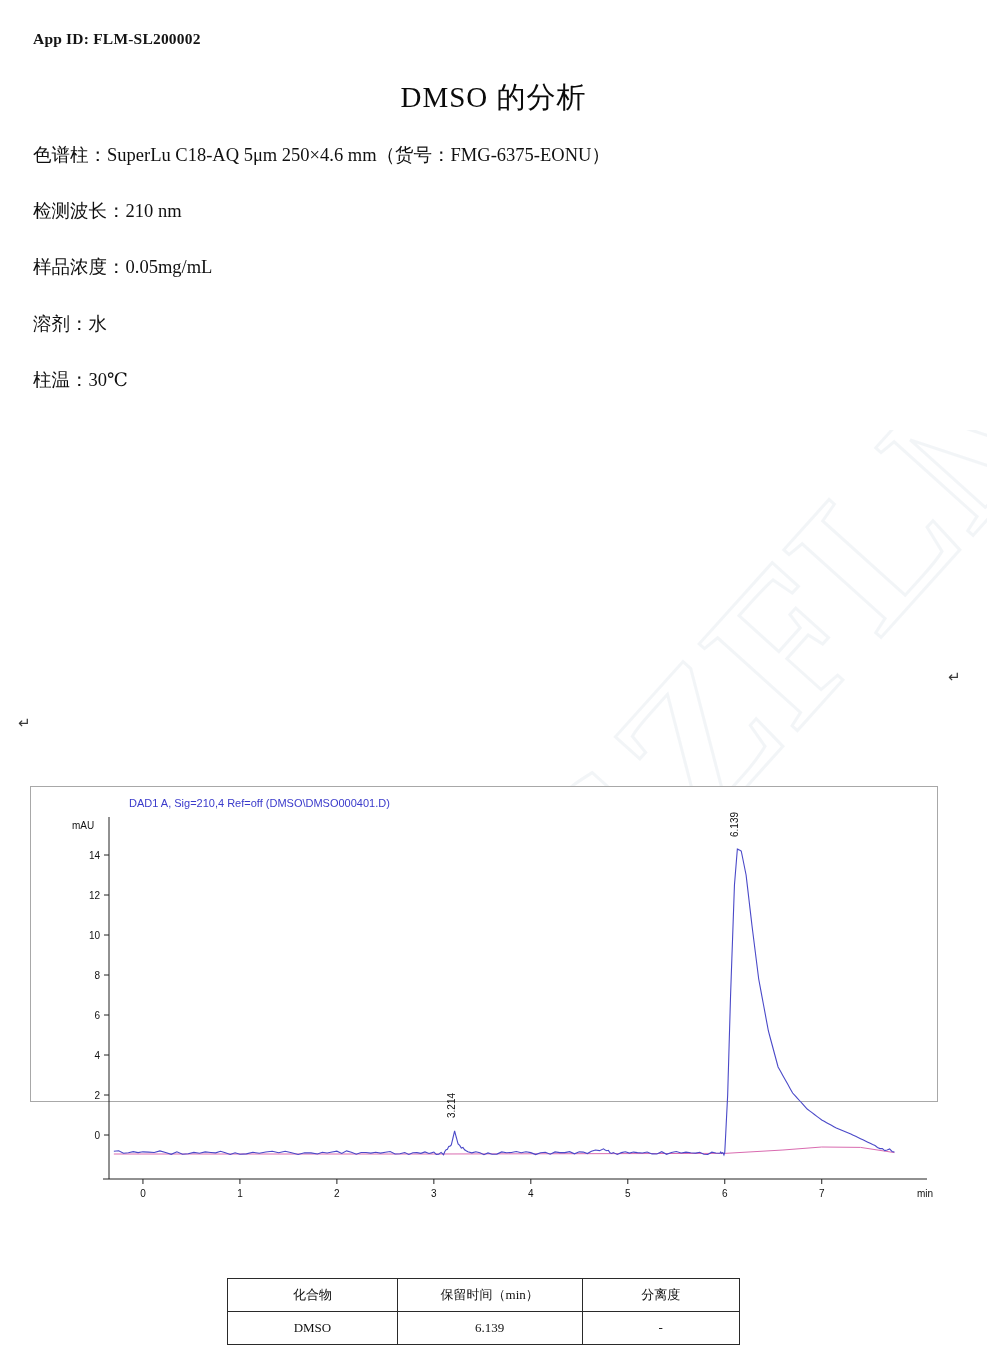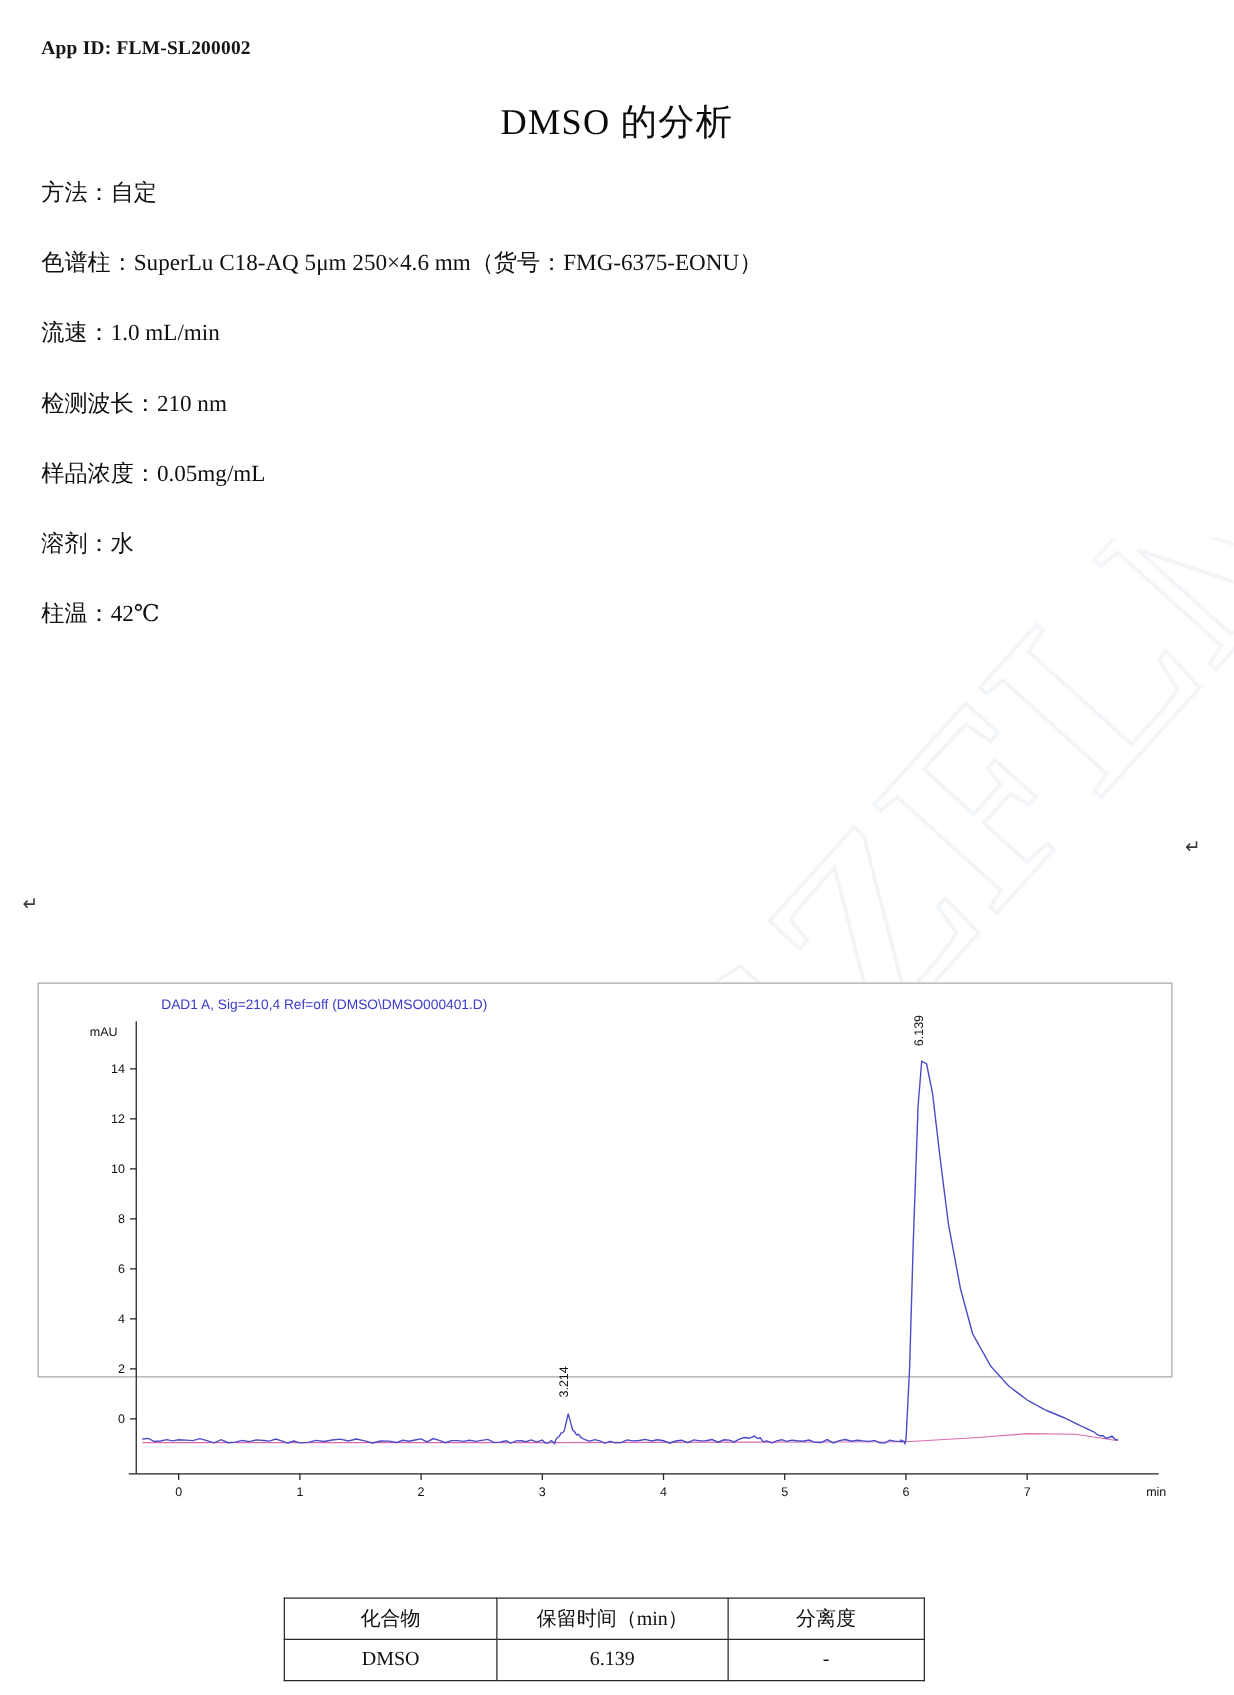--- a/index.html
+++ b/index.html
@@ -152,7 +152,6 @@
   <div class="doc-title">DMSO 的分析</div>
 
   <div class="params">
-    <div class="param-row">方法：自定</div>
     <div class="param-row">色谱柱：SuperLu C18-AQ 5μm 250×4.6 mm（货号：FMG-6375-EONU）</div>
     <div class="param-row">流速：1.0 mL/min</div>
     <div class="param-row">检测波长：210 nm</div>

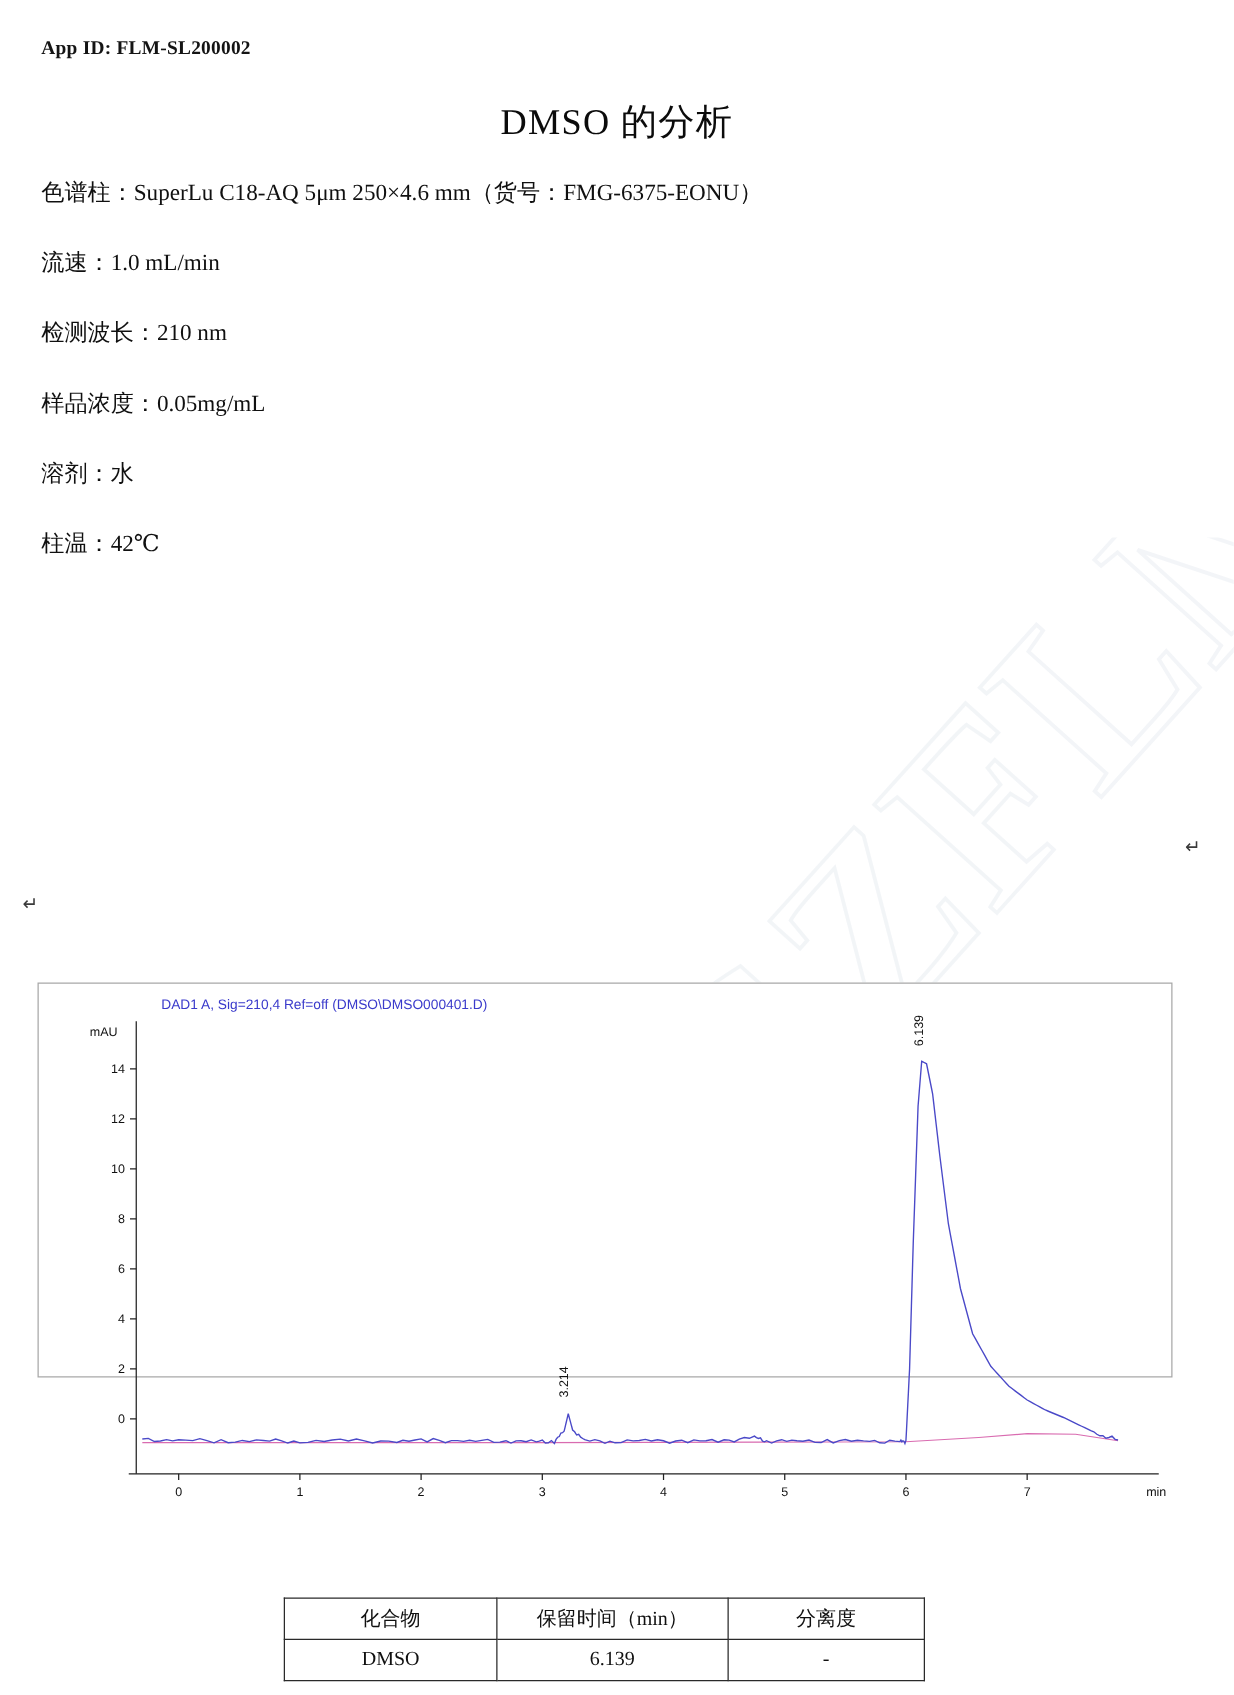--- a/index.html
+++ b/index.html
@@ -153,7 +153,6 @@
 
   <div class="params">
     <div class="param-row">色谱柱：SuperLu C18-AQ 5μm 250×4.6 mm（货号：FMG-6375-EONU）</div>
-    <div class="param-row">流速：1.0 mL/min</div>
     <div class="param-row">检测波长：210 nm</div>
     <div class="param-row">样品浓度：0.05mg/mL</div>
     <div class="param-row">溶剂：水</div>

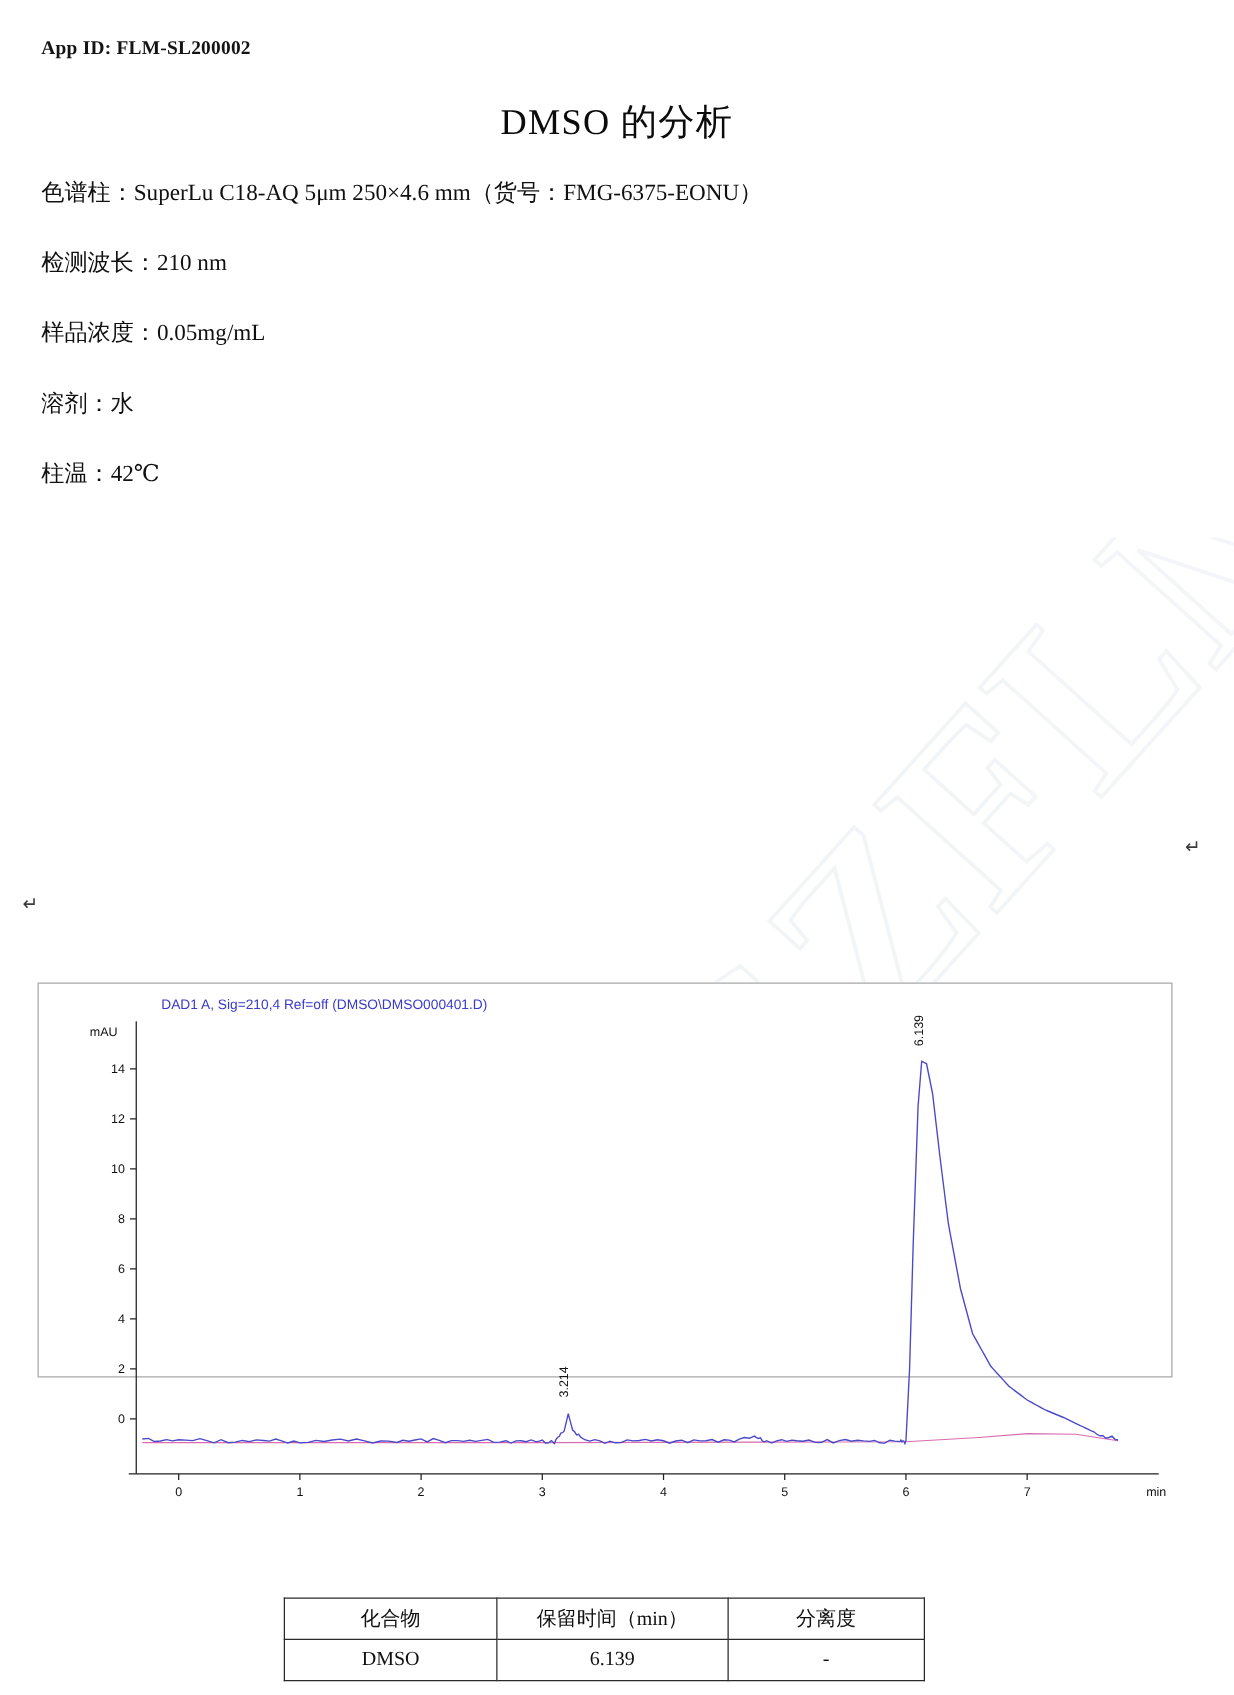--- a/index.html
+++ b/index.html
@@ -156,7 +156,7 @@
     <div class="param-row">检测波长：210 nm</div>
     <div class="param-row">样品浓度：0.05mg/mL</div>
     <div class="param-row">溶剂：水</div>
-    <div class="param-row">柱温：42℃</div>
+    <div class="param-row">柱温：30℃</div>
   </div>
 
   <div class="pilcrow right">↵</div>

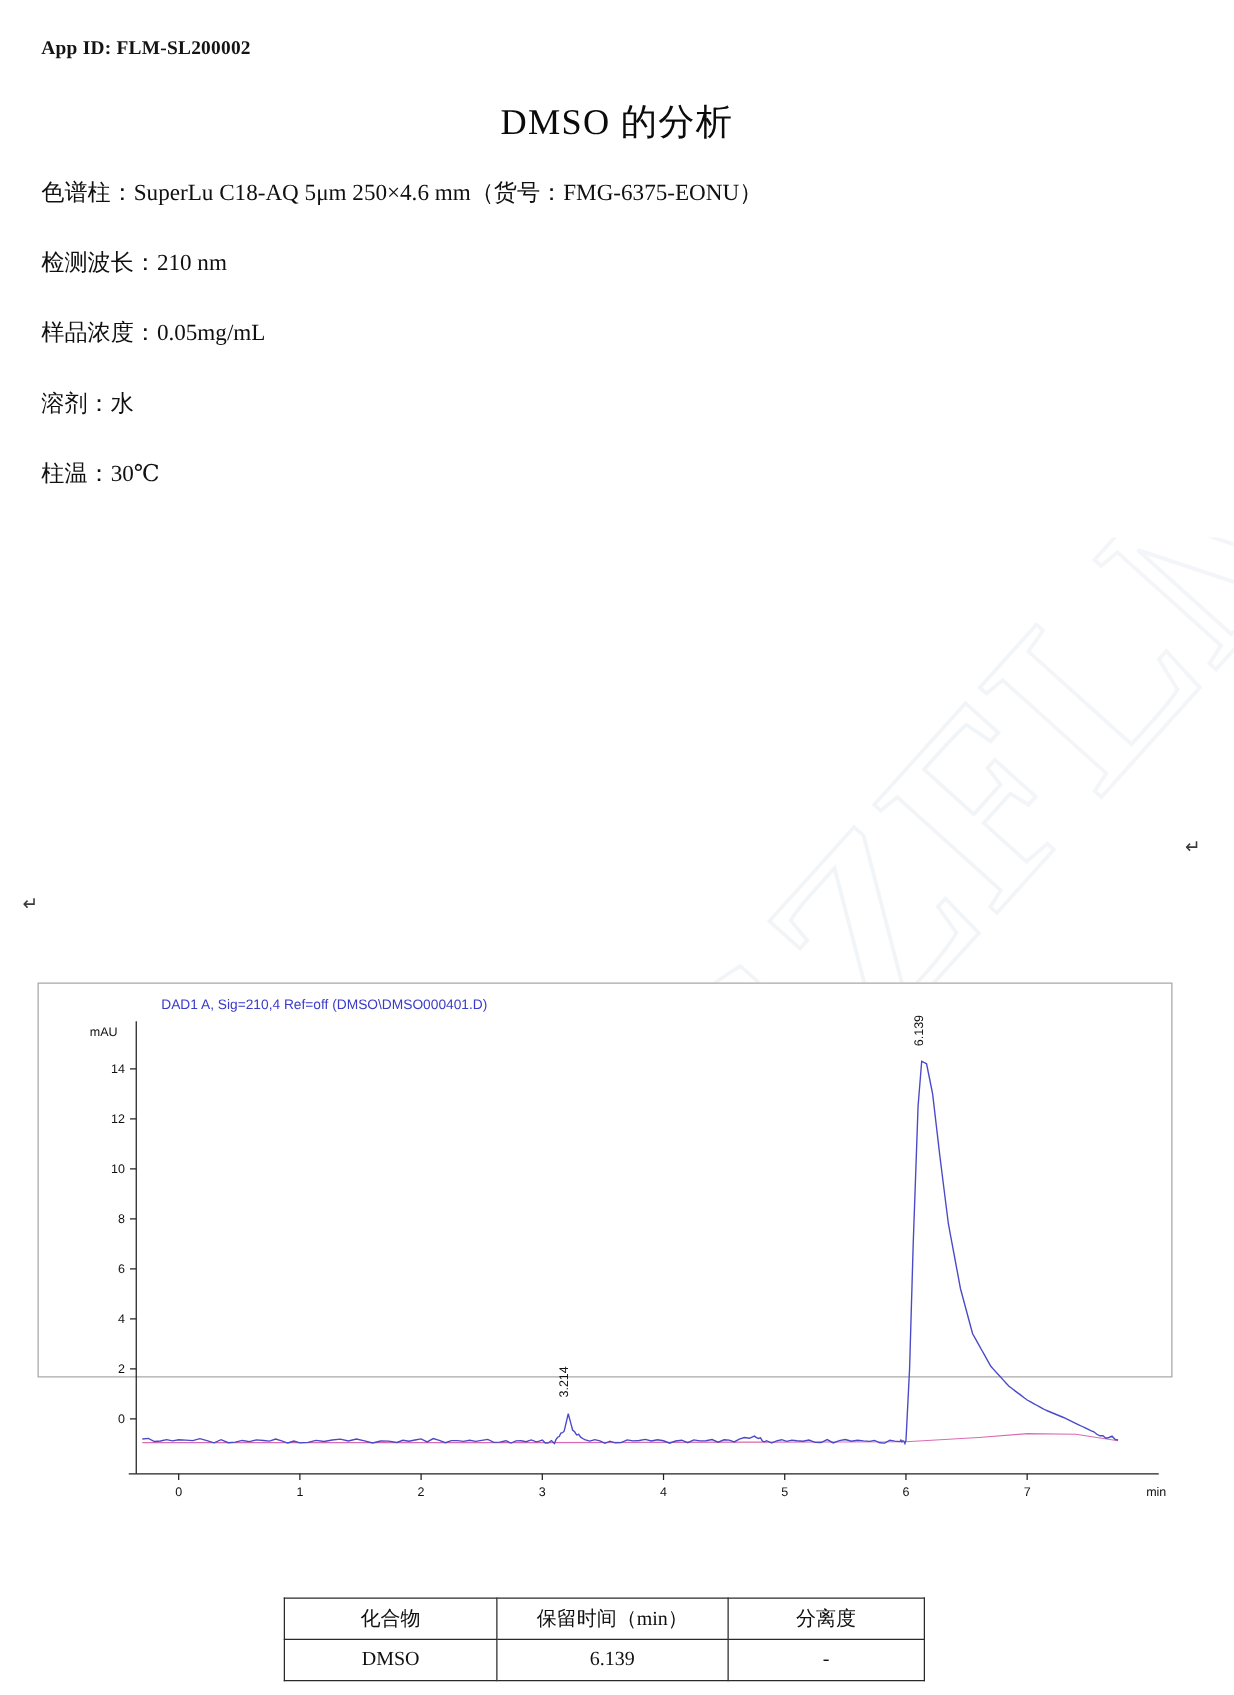--- a/index.html
+++ b/index.html
@@ -125,7 +125,7 @@
   .result-table td, .result-table th {
     border: 1px solid #2a2a2a;
     text-align: center;
-    font-size: 16px;
+    font-size: 13px;
     font-family: "Liberation Serif", "DejaVu Serif", serif;
     padding: 4px 2px;
     height: 24px;

